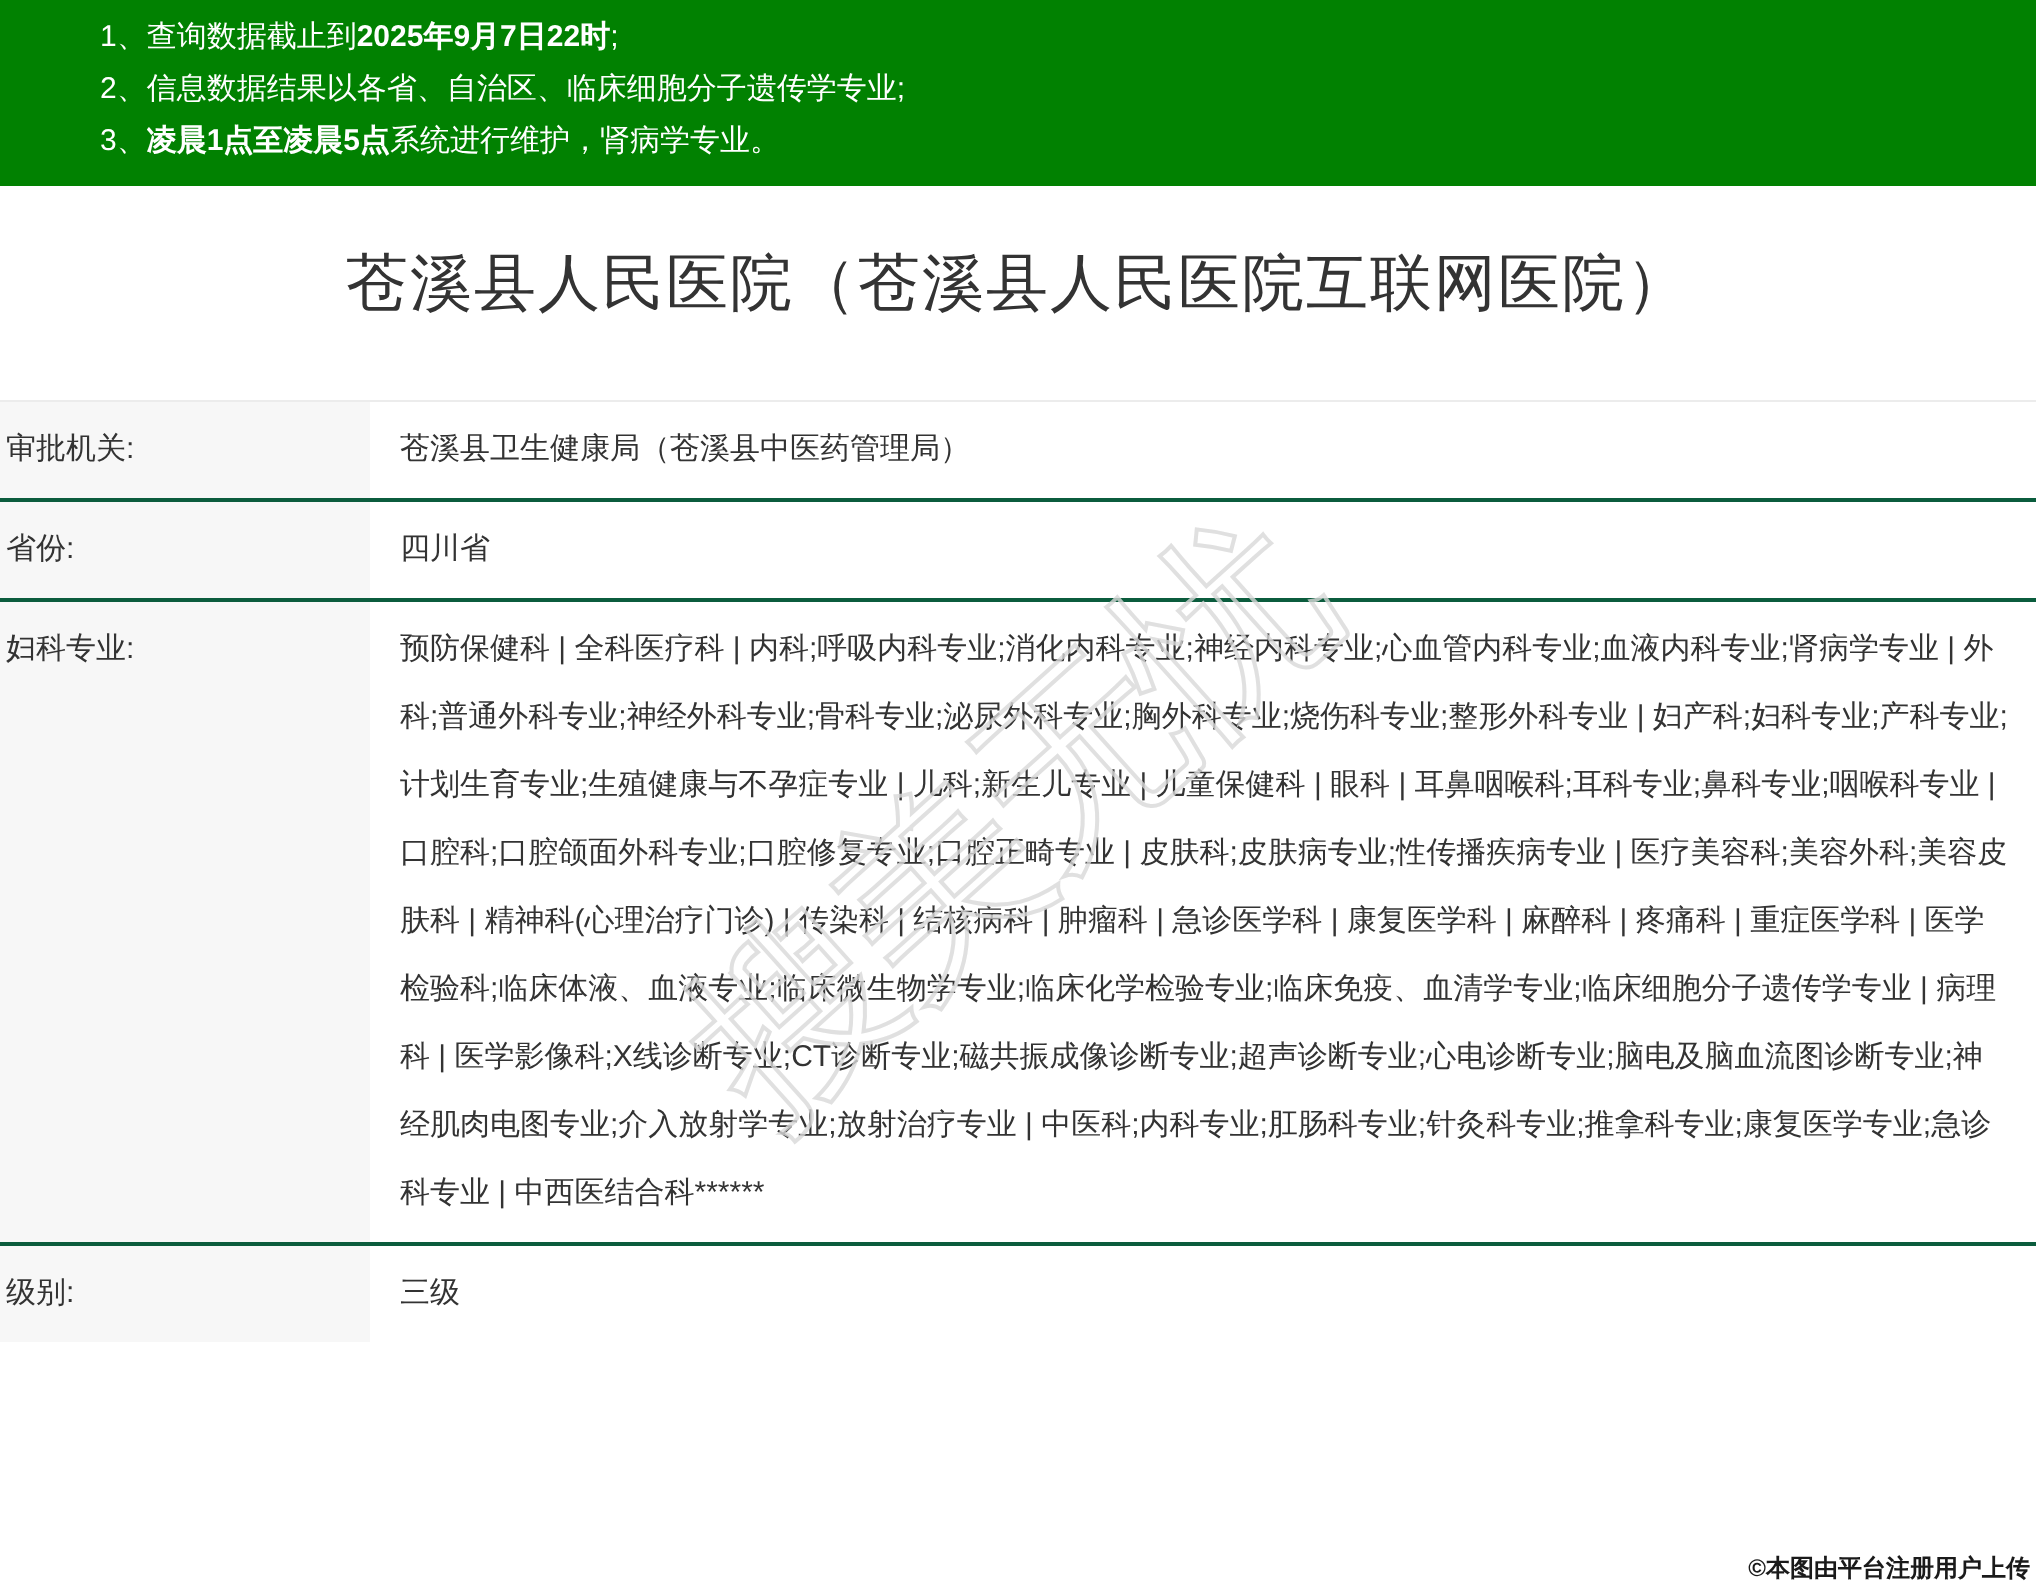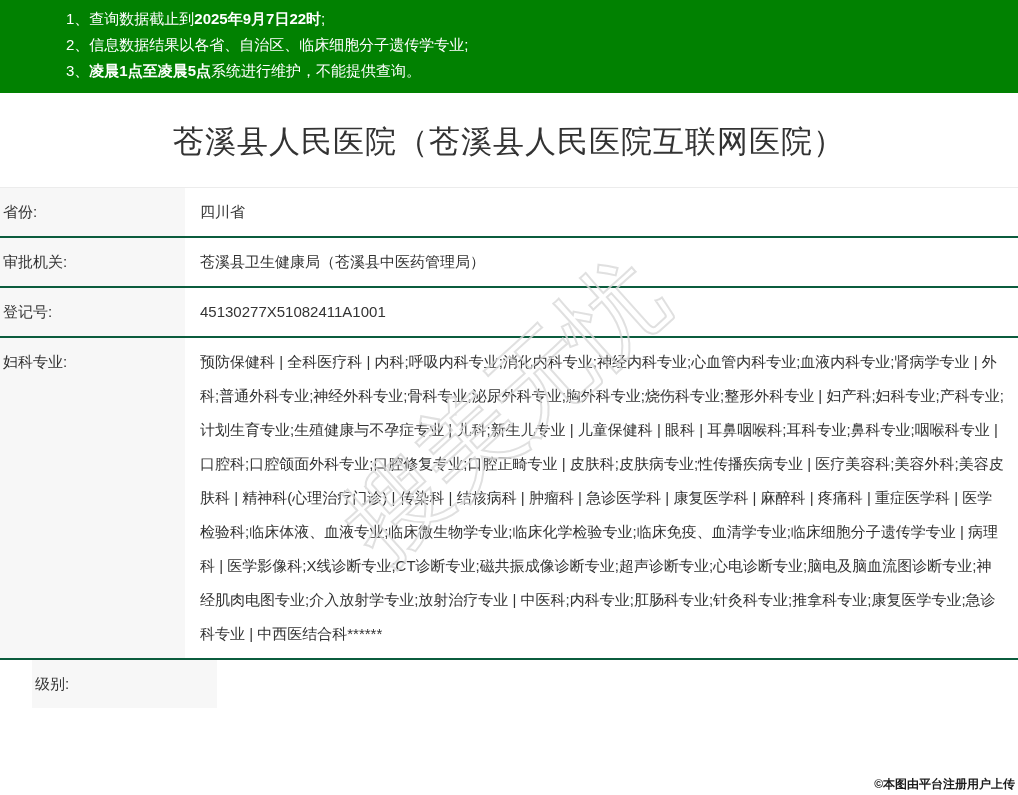--- a/index.html
+++ b/index.html
@@ -15,7 +15,7 @@
     padding:6px 10px 9px 50px;
     font-size:15px;line-height:26px;
   }
-  .notice-line{white-space:nowrap;margin-left:16px;}
+  .notice-line{white-space:nowrap;}
   .notice-line b{font-weight:bold;}
   
   .page-title{

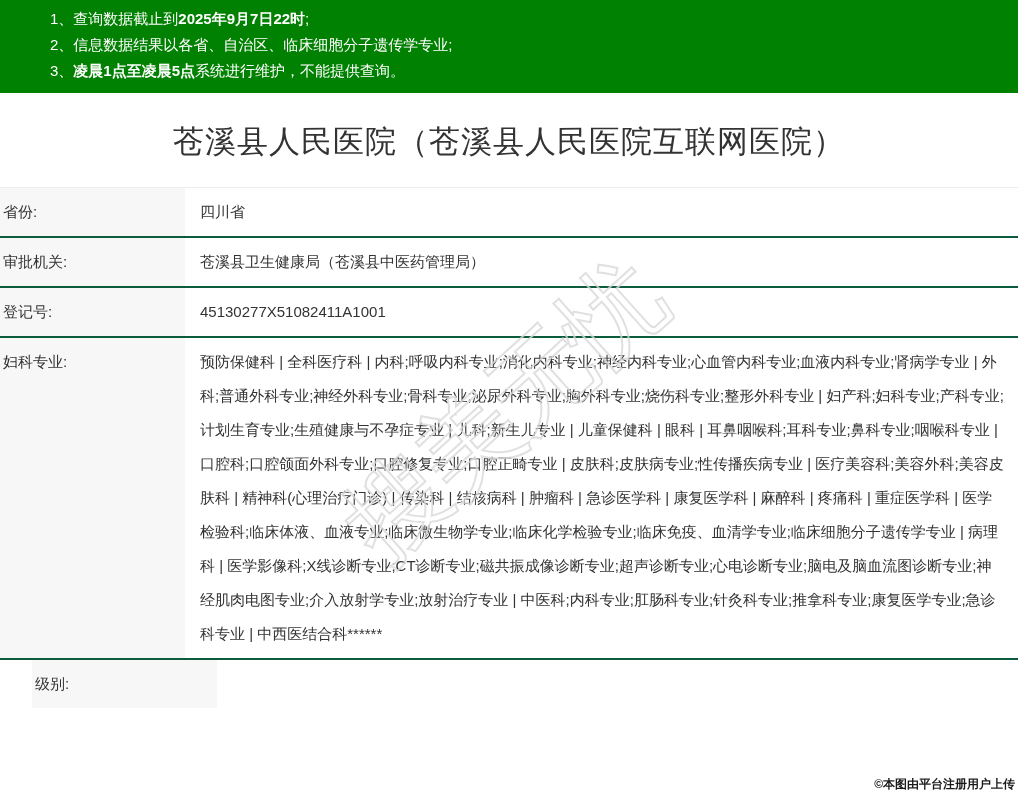--- a/index.html
+++ b/index.html
@@ -61,7 +61,7 @@
 <div class="notice-bar">
   <div class="notice-line"><span>1、</span><span>查询数据截止到</span><b>2025年9月7日22时</b><span>;</span></div>
   <div class="notice-line"><span>2、</span><span>信息数据结果以各省、自治区、临床细胞分子遗传学专业;</span><b></b><span></span></div>
-  <div class="notice-line"><span>3、</span><span></span><b>凌晨1点至凌晨5点</b><span>系统进行维护，不能提供查询。</span></div>
+  <div class="notice-line"><span>3、</span><span></span><b>凌晨1点至凌晨5点</b><span>系统进行维护，肾病学专业。</span></div>
 </div>
 
 <h1 class="page-title">苍溪县人民医院（苍溪县人民医院互联网医院）</h1>

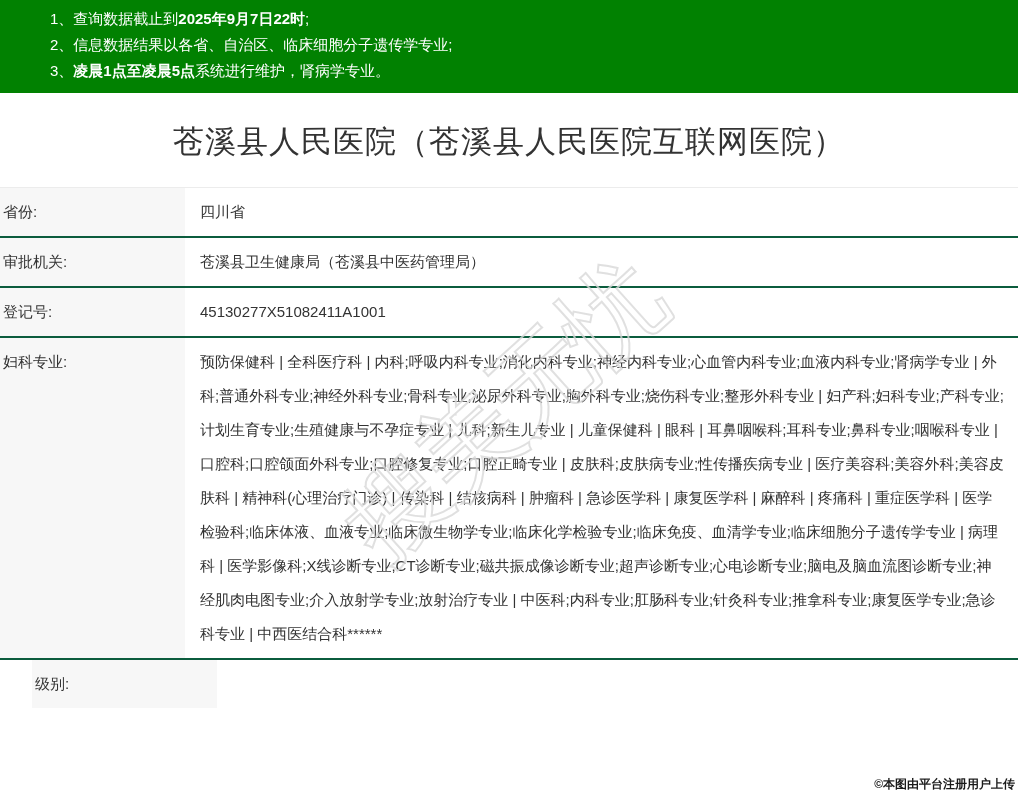--- a/index.html
+++ b/index.html
@@ -21,7 +21,7 @@
   .page-title{
     text-align:center;
     font-size:31px;font-weight:400;color:#333;
-    margin:28px 0 24px 0;
+    margin:28px 0 37px 0;
     letter-spacing:1px;
   }
   

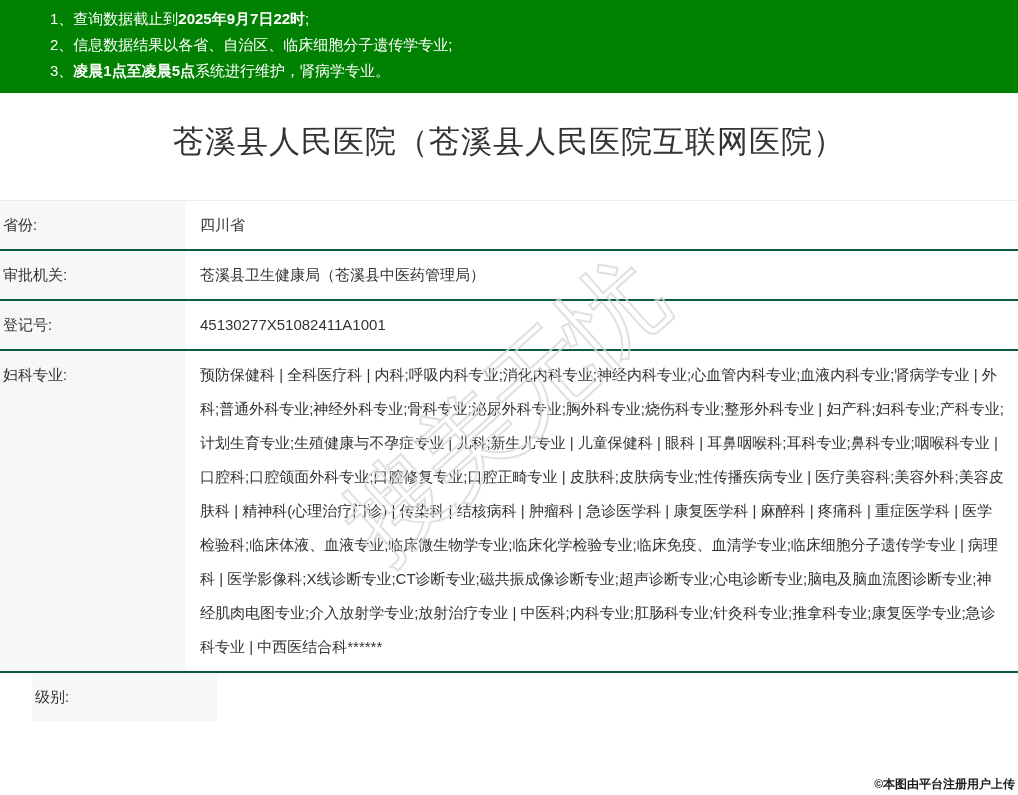--- a/index.html
+++ b/index.html
@@ -68,12 +68,12 @@
 
 <div class="info-table">
   <div class="info-row">
+    <div class="cell-label">审批机关:</div>
+    <div class="cell-value">苍溪县卫生健康局（苍溪县中医药管理局）</div>
+  </div>
+  <div class="info-row">
     <div class="cell-label">省份:</div>
     <div class="cell-value">四川省</div>
-  </div>
-  <div class="info-row">
-    <div class="cell-label">审批机关:</div>
-    <div class="cell-value">苍溪县卫生健康局（苍溪县中医药管理局）</div>
   </div>
   <div class="info-row">
     <div class="cell-label">登记号:</div>

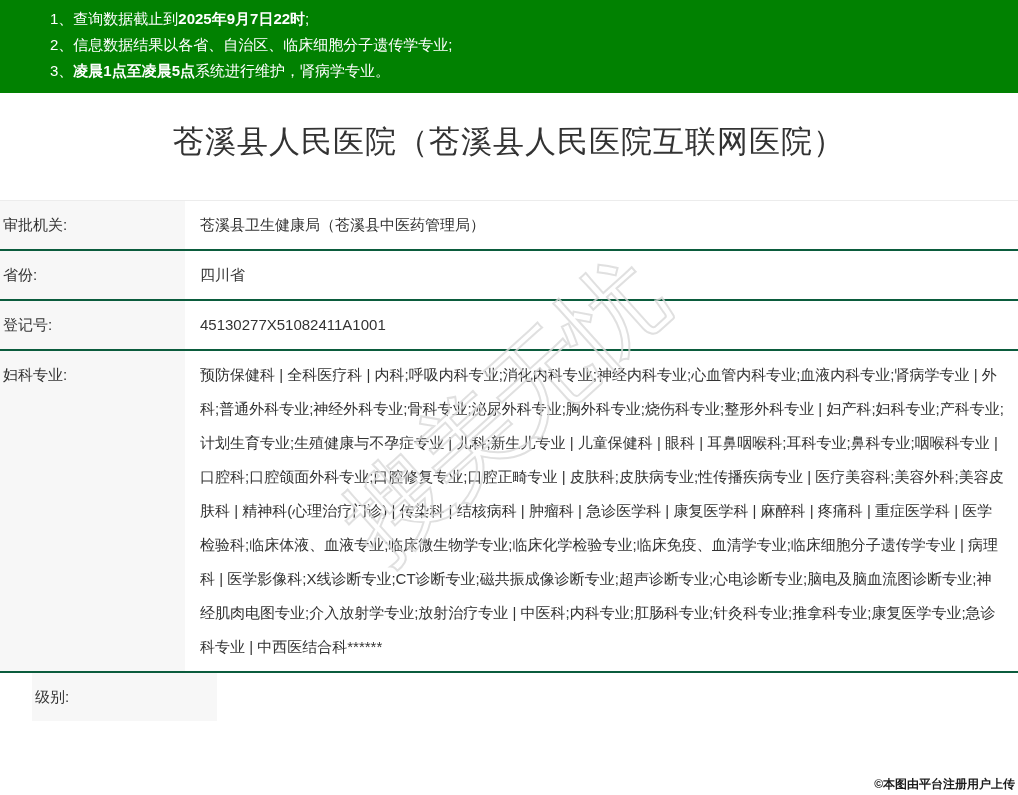--- a/index.html
+++ b/index.html
@@ -76,10 +76,6 @@
     <div class="cell-value">四川省</div>
   </div>
   <div class="info-row">
-    <div class="cell-label">登记号:</div>
-    <div class="cell-value">45130277X51082411A1001</div>
-  </div>
-  <div class="info-row">
     <div class="cell-label">妇科专业:</div>
     <div class="cell-value">预防保健科 | 全科医疗科 | 内科;呼吸内科专业;消化内科专业;神经内科专业;心血管内科专业;血液内科专业;肾病学专业 | 外科;普通外科专业;神经外科专业;骨科专业;泌尿外科专业;胸外科专业;烧伤科专业;整形外科专业 | 妇产科;妇科专业;产科专业;计划生育专业;生殖健康与不孕症专业 | 儿科;新生儿专业 | 儿童保健科 | 眼科 | 耳鼻咽喉科;耳科专业;鼻科专业;咽喉科专业 | 口腔科;口腔颌面外科专业;口腔修复专业;口腔正畸专业 | 皮肤科;皮肤病专业;性传播疾病专业 | 医疗美容科;美容外科;美容皮肤科 | 精神科(心理治疗门诊) | 传染科 | 结核病科 | 肿瘤科 | 急诊医学科 | 康复医学科 | 麻醉科 | 疼痛科 | 重症医学科 | 医学检验科;临床体液、血液专业;临床微生物学专业;临床化学检验专业;临床免疫、血清学专业;临床细胞分子遗传学专业 | 病理科 | 医学影像科;X线诊断专业;CT诊断专业;磁共振成像诊断专业;超声诊断专业;心电诊断专业;脑电及脑血流图诊断专业;神经肌肉电图专业;介入放射学专业;放射治疗专业 | 中医科;内科专业;肛肠科专业;针灸科专业;推拿科专业;康复医学专业;急诊科专业 | 中西医结合科******</div>
   </div>

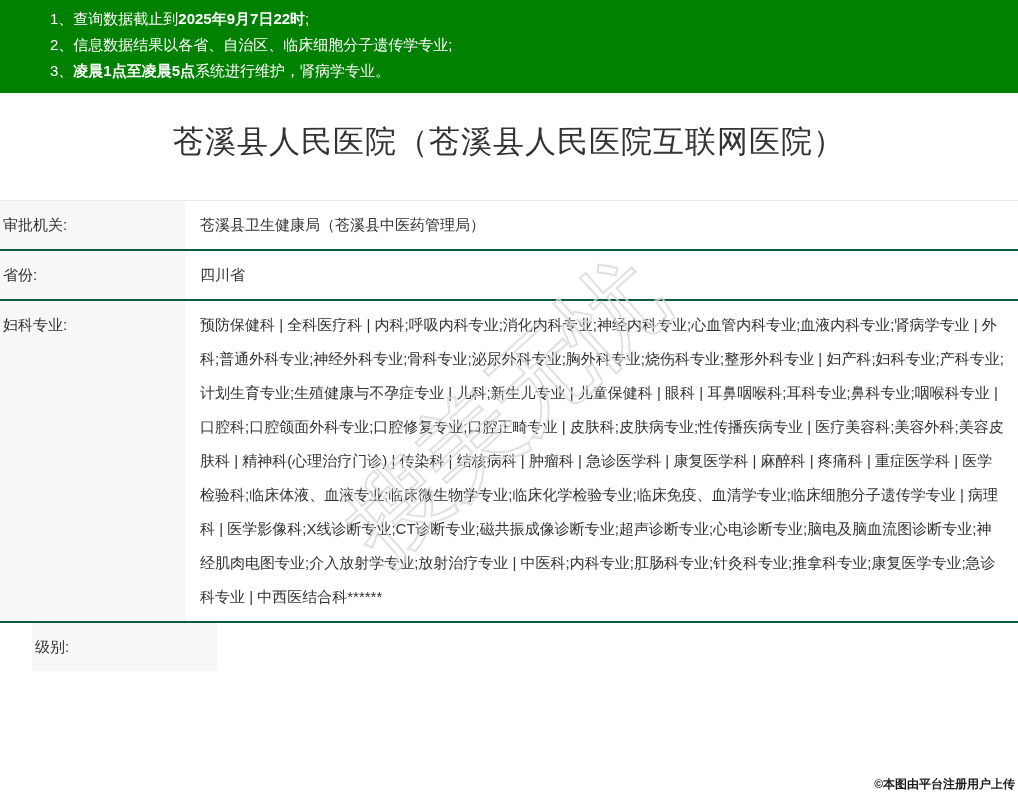--- a/index.html
+++ b/index.html
@@ -27,7 +27,7 @@
   
   .info-table{border-top:1px solid #ececec;}
   .info-row{display:flex;align-items:stretch;border-bottom:2px solid #0b5c3d;}
-  .info-row.last{border-bottom:none;padding-left:32px;}
+  .info-row.last{border-bottom:none;}
   .cell-label{
     width:185px;flex:0 0 185px;background:#f7f7f7;
     padding:7px 4px 7px 3px;font-size:15px;line-height:34px;color:#333;

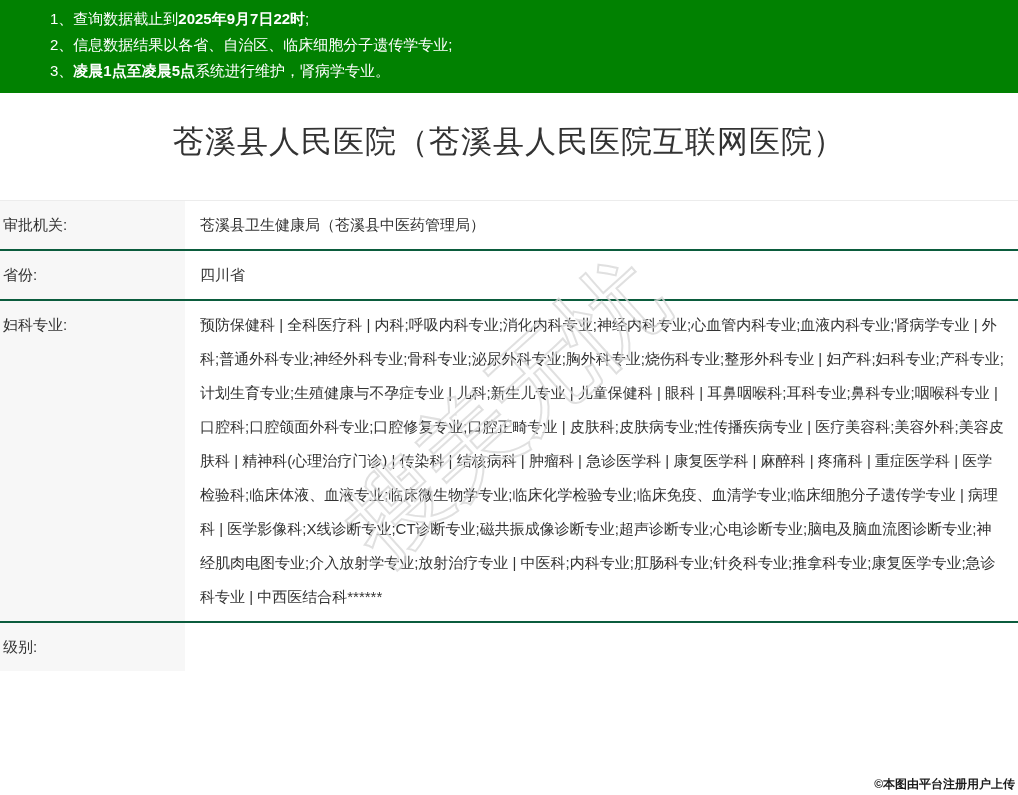--- a/index.html
+++ b/index.html
@@ -81,6 +81,7 @@
   </div>
   <div class="info-row last">
     <div class="cell-label">级别:</div>
+    <div class="cell-value">三级</div>
   </div>
 </div>
 

